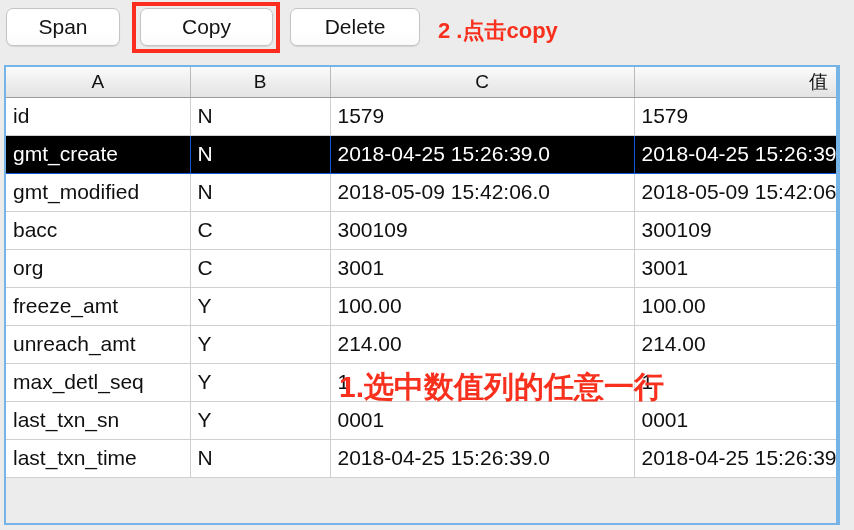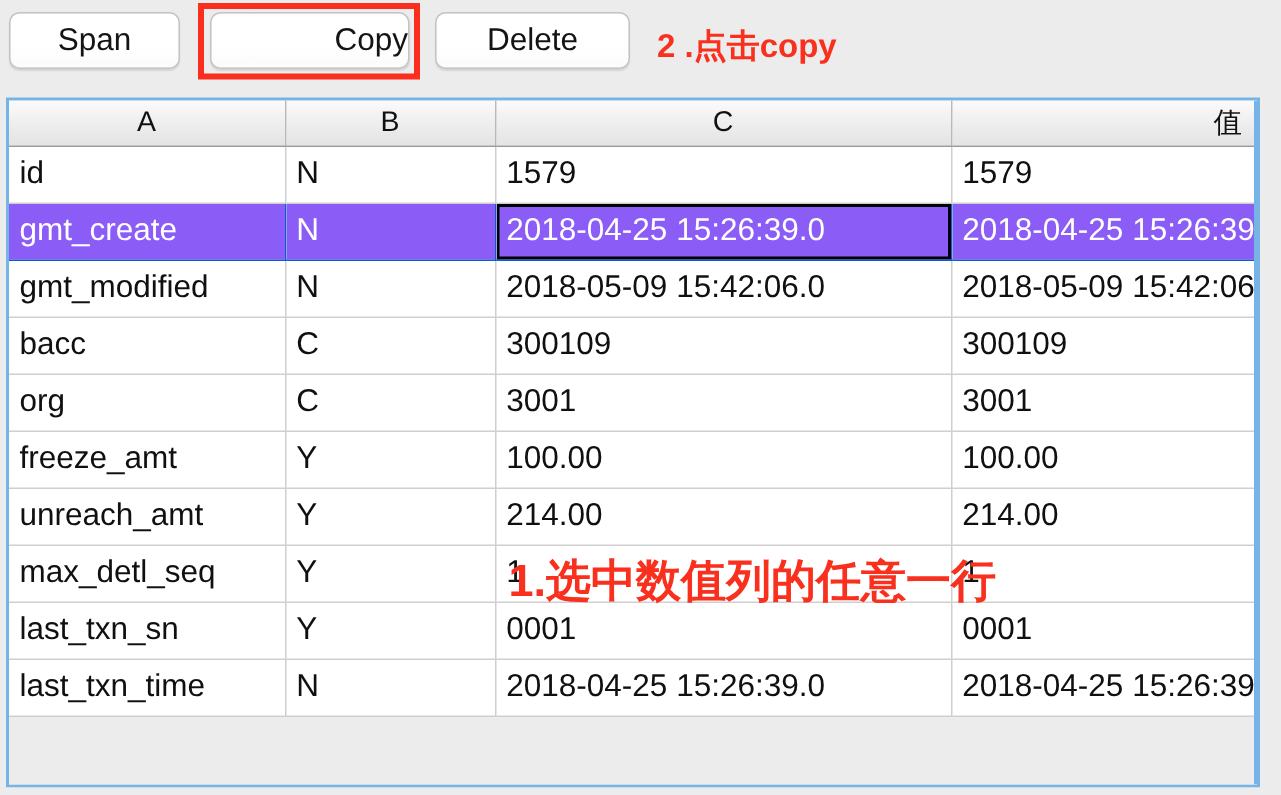--- a/index.html
+++ b/index.html
@@ -42,7 +42,7 @@
     cursor: default;
   }
   #btn-span   { left: 6px;   width: 114px; }
-  #btn-copy   { left: 140px; width: 133px; text-align: right; }
+  #btn-copy   { left: 140px; width: 133px; }
   #btn-delete { left: 290px; width: 130px; }
 
   

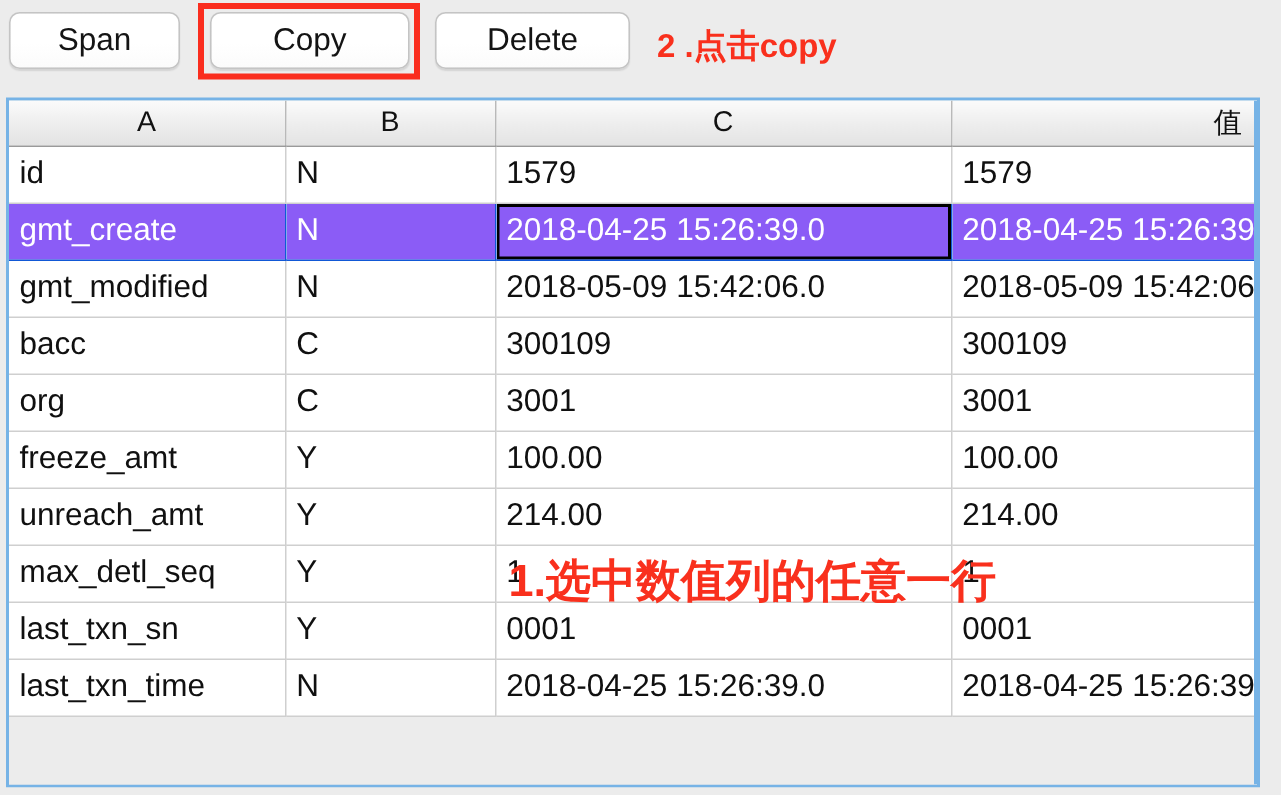--- a/index.html
+++ b/index.html
@@ -154,7 +154,7 @@
   #grid td:last-child { border-right: none; }
 
   #grid tr.selected td {
-    background: #8b5cf6;
+    background: #000000;
     color: #ffffff;
     border-bottom-color: #1158d6;
     border-right-color: #1158d6;

